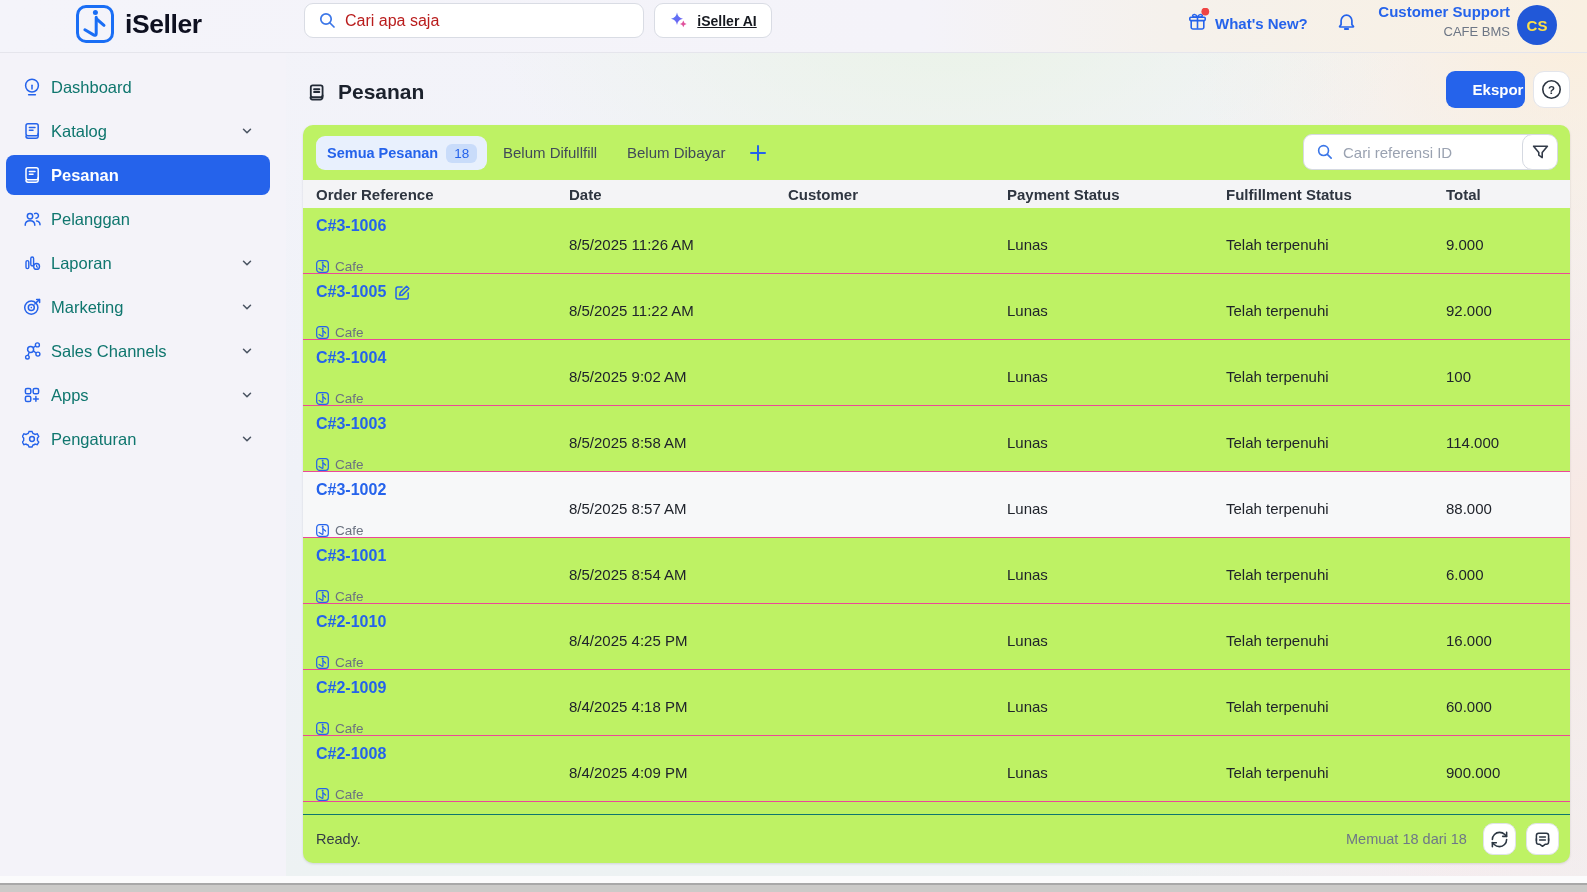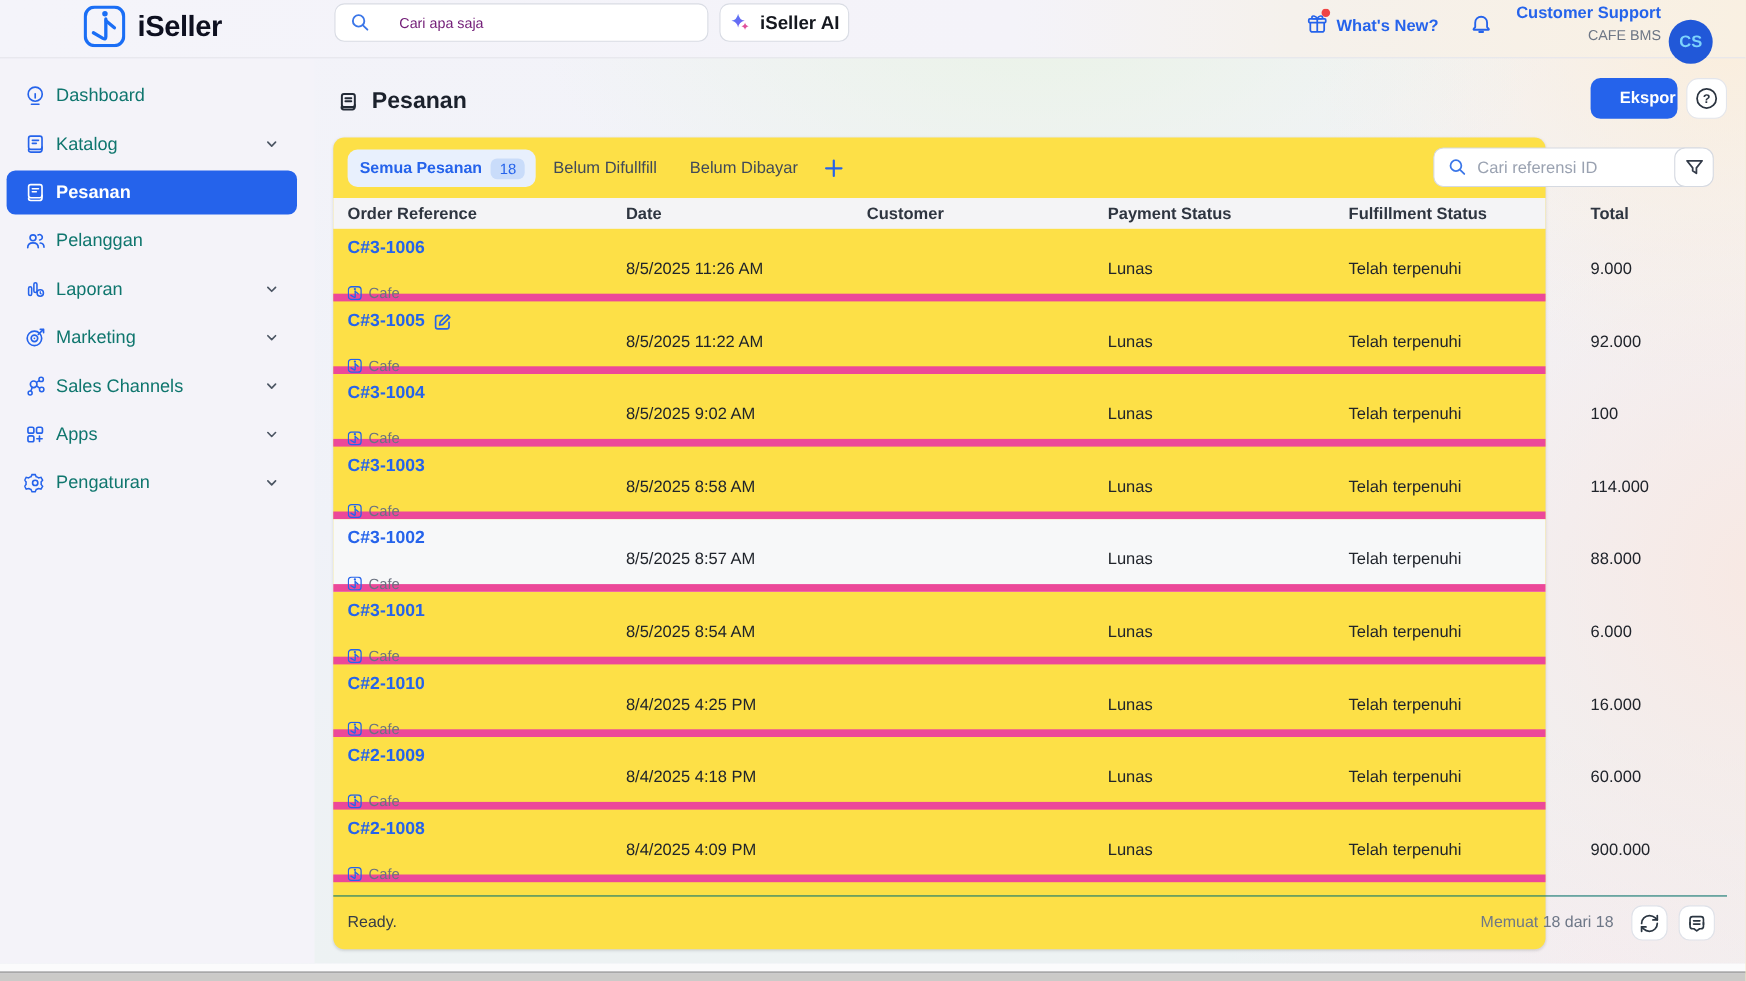--- a/index.html
+++ b/index.html
@@ -26,7 +26,7 @@
   .topsearch { position:absolute; left:304px; top:3px; width:340px; height:35px; background:#fff;
     border:1px solid #d9dce4; border-radius:9px; display:flex; align-items:center; }
   .topsearch svg { margin-left:13px; }
-  .topsearch .ph { margin-left:26px; font-size:13px; color:#701a75; }
+  .topsearch .ph { margin-left:8px; font-size:16px; color:#b91c1c; }
   .aibtn { position:absolute; left:654px; top:3px; width:118px; height:35px; background:#fff;
     border:1px solid #d9dce4; border-radius:9px; display:flex; align-items:center; justify-content:center; gap:8px; }
   .aibtn span { font-size:17px; font-weight:600; color:#15181f; }

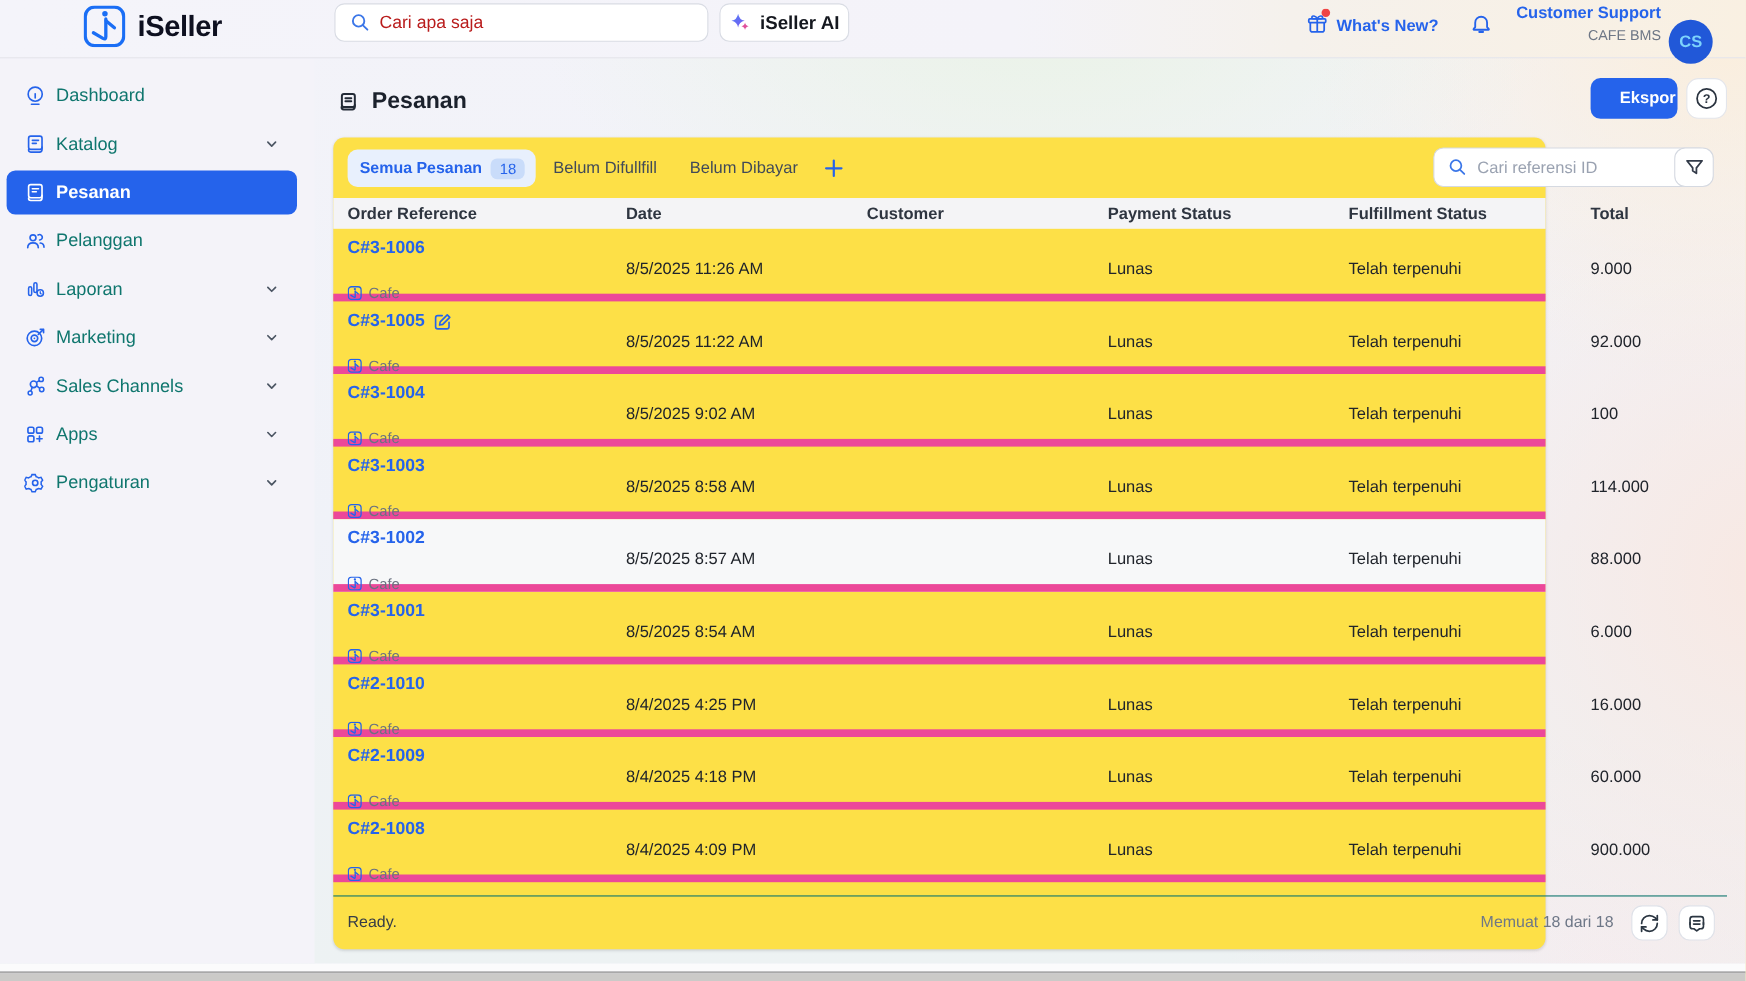--- a/index.html
+++ b/index.html
@@ -29,7 +29,7 @@
   .topsearch .ph { margin-left:8px; font-size:16px; color:#b91c1c; }
   .aibtn { position:absolute; left:654px; top:3px; width:118px; height:35px; background:#fff;
     border:1px solid #d9dce4; border-radius:9px; display:flex; align-items:center; justify-content:center; gap:8px; }
-  .aibtn span { font-size:17px; font-weight:600; color:#15181f; }
+  .aibtn span { font-size:14px; font-weight:600; color:#15181f;text-decoration:underline; }
   .whatsnew { position:absolute; left:1186px; top:8px; display:flex; align-items:flex-start; gap:5px; }
   .whatsnew .txt { font-size:15px; font-weight:700; color:#2563eb; }
   .bell { position:absolute; left:1338px; top:12px; }

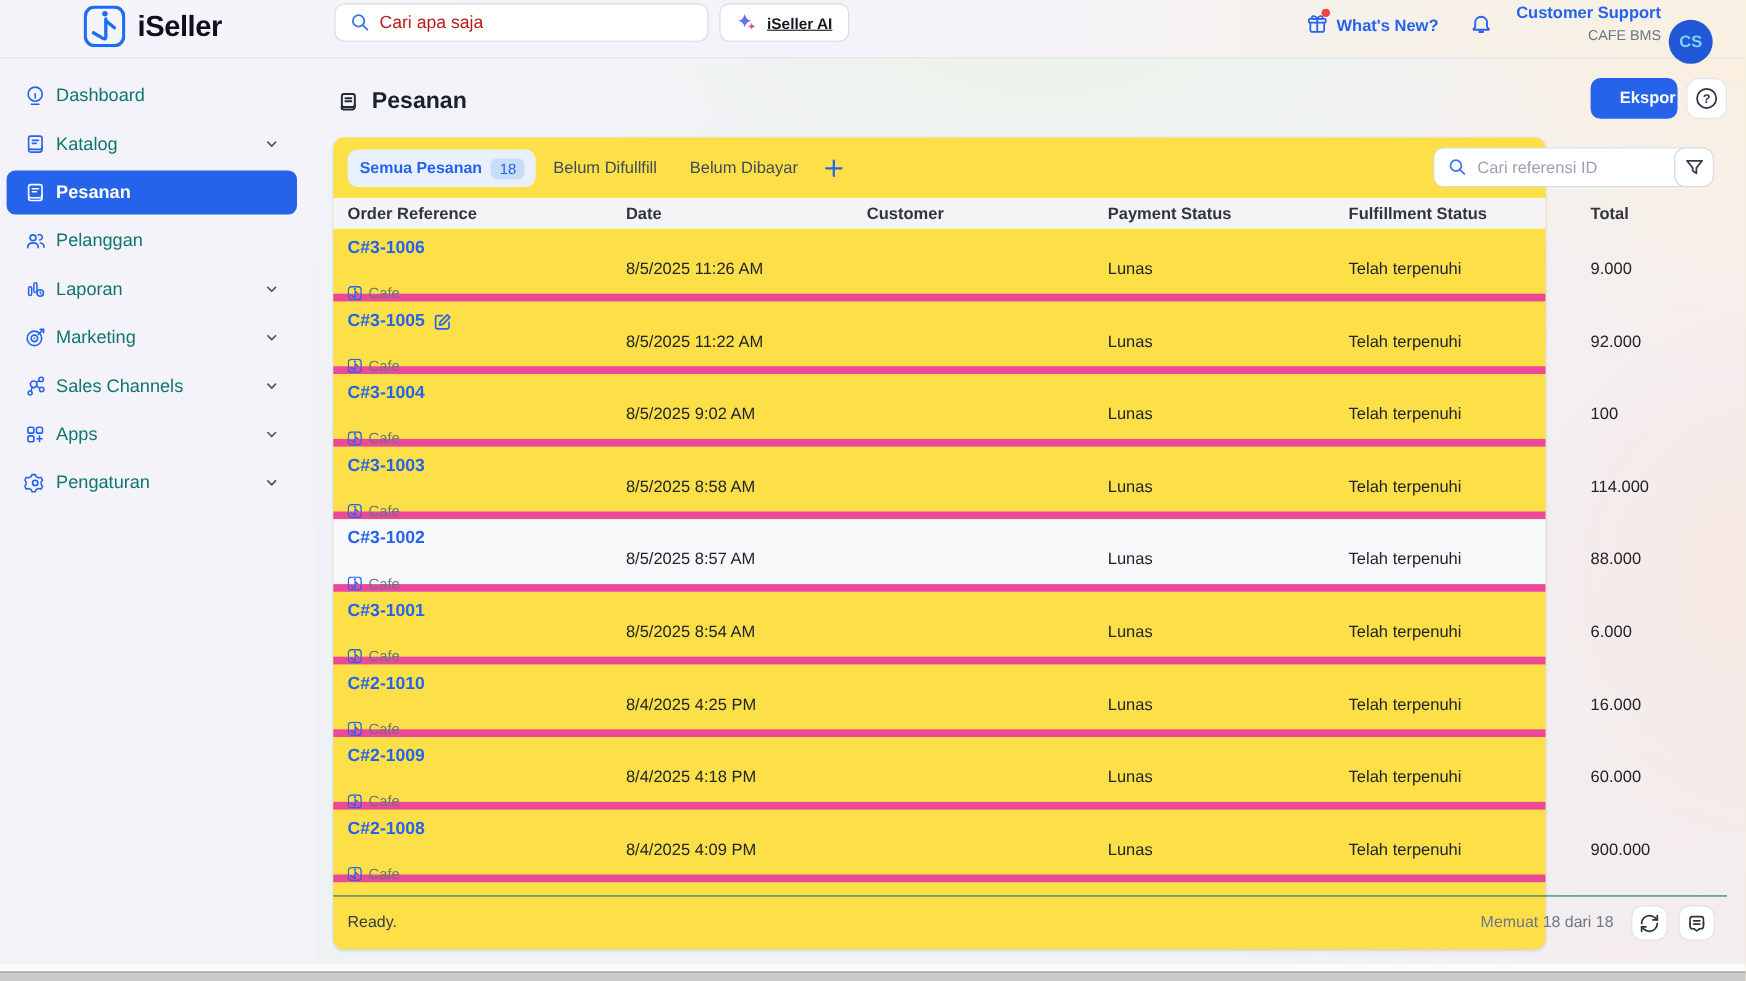--- a/index.html
+++ b/index.html
@@ -36,8 +36,8 @@
   .custsup { position:absolute; left:1330px; top:4px; width:180px; text-align:right; }
   .custsup .l1 { font-size:15px; font-weight:700; color:#2563eb; line-height:16px; }
   .custsup .l2 { font-size:13px; color:#6d7685; line-height:17px; margin-top:3px; }
-  .avatar { position:absolute; left:1517px; top:18px; width:40px; height:40px; border-radius:50%;
-    background:#2158d8; color:#7dd3fc; font-size:15px; font-weight:700; display:flex; align-items:center; justify-content:center; }
+  .avatar { position:absolute; left:1517px; top:5px; width:40px; height:40px; border-radius:50%;
+    background:#2158d8; color:#fde047; font-size:15px; font-weight:700; display:flex; align-items:center; justify-content:center; }
 
   
   .sidebar { position:absolute; left:0; top:53px; width:286px; height:823px; background:#f4f3f9; z-index:4; }

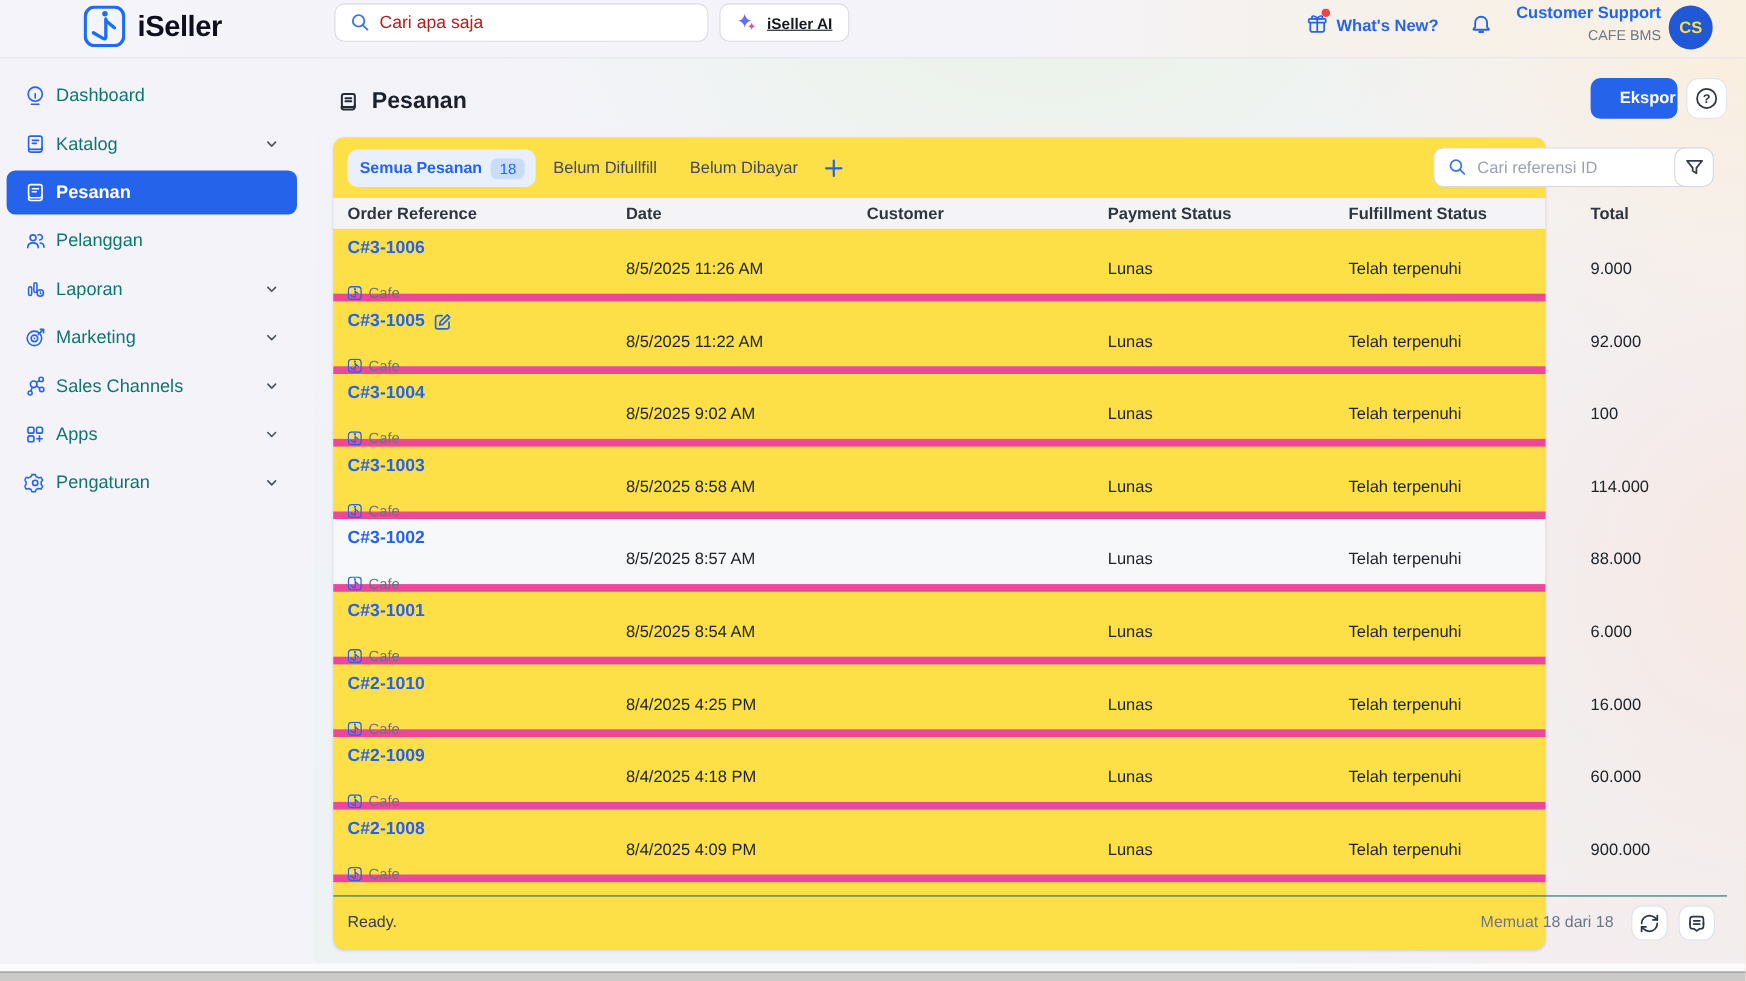--- a/index.html
+++ b/index.html
@@ -57,7 +57,7 @@
     border-radius:11px; display:flex; align-items:center; justify-content:center; z-index:2; }
 
   
-  .card { position:absolute; left:303px; top:125px; width:1102px; height:738px; background:#fde047; border-radius:10px;
+  .card { position:absolute; left:303px; top:125px; width:1267px; height:738px; background:#bef264; border-radius:10px;
     box-shadow:0 1px 2px rgba(16,24,40,.05), 0 1px 3px rgba(16,24,40,.08); z-index:2; }
   .tabs { position:relative; height:55px; }
   .pill { position:absolute; left:13px; top:11px; height:34px; background:#e8f0fd; border-radius:9px;

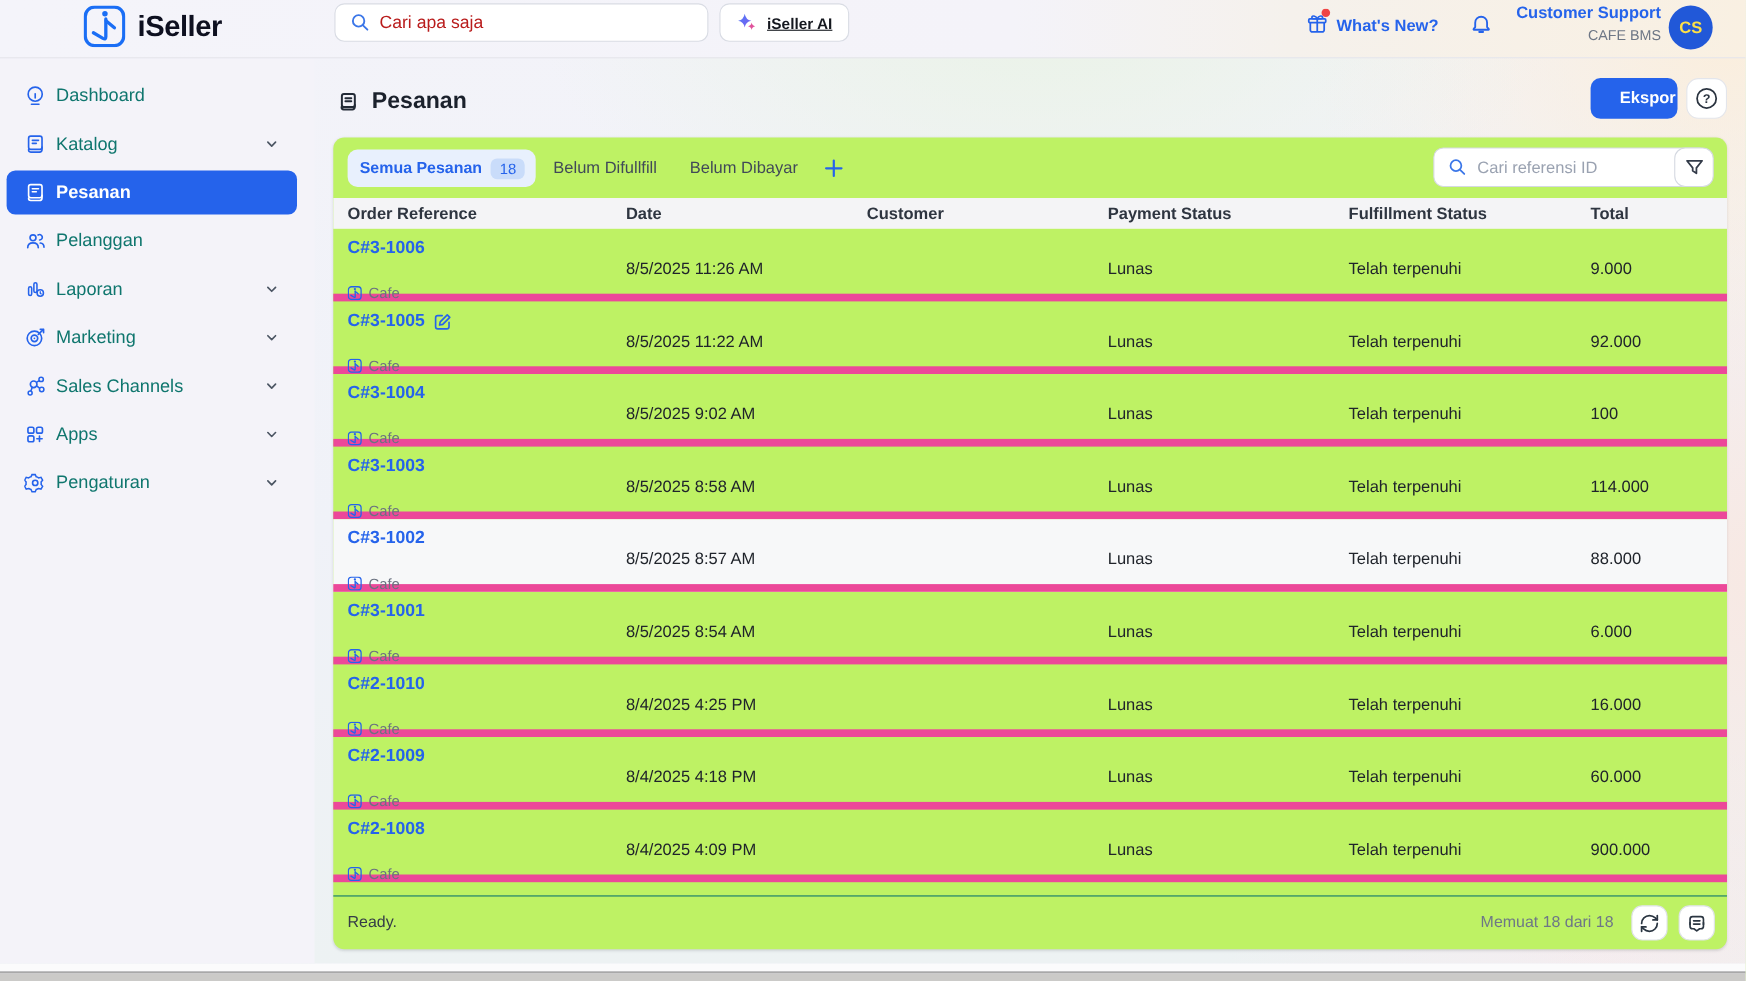--- a/index.html
+++ b/index.html
@@ -76,7 +76,7 @@
   .thead { height:28px; background:#f4f4f6; display:grid; grid-template-columns:253px 219px 219px 219px 220px 137px;
     align-items:center; }
   .thead div { padding-left:13px; font-size:15px; font-weight:700; color:#2e3540; }
-  .row { height:66px; border-bottom:7px solid #ec4899; display:grid; grid-template-columns:253px 219px 219px 219px 220px 137px; }
+  .row { height:66px; border-bottom:1px solid #ec4899; display:grid; grid-template-columns:253px 219px 219px 219px 220px 137px; }
   .row > div { padding-left:13px; padding-top:7px; display:flex; align-items:center; font-size:15px; color:#20242b; }
   .row .c1 { flex-direction:column; align-items:flex-start; justify-content:center; padding-top:9px; }
   .ref { font-size:16px; font-weight:600; color:#2563eb; display:flex; align-items:center; gap:8px; }

